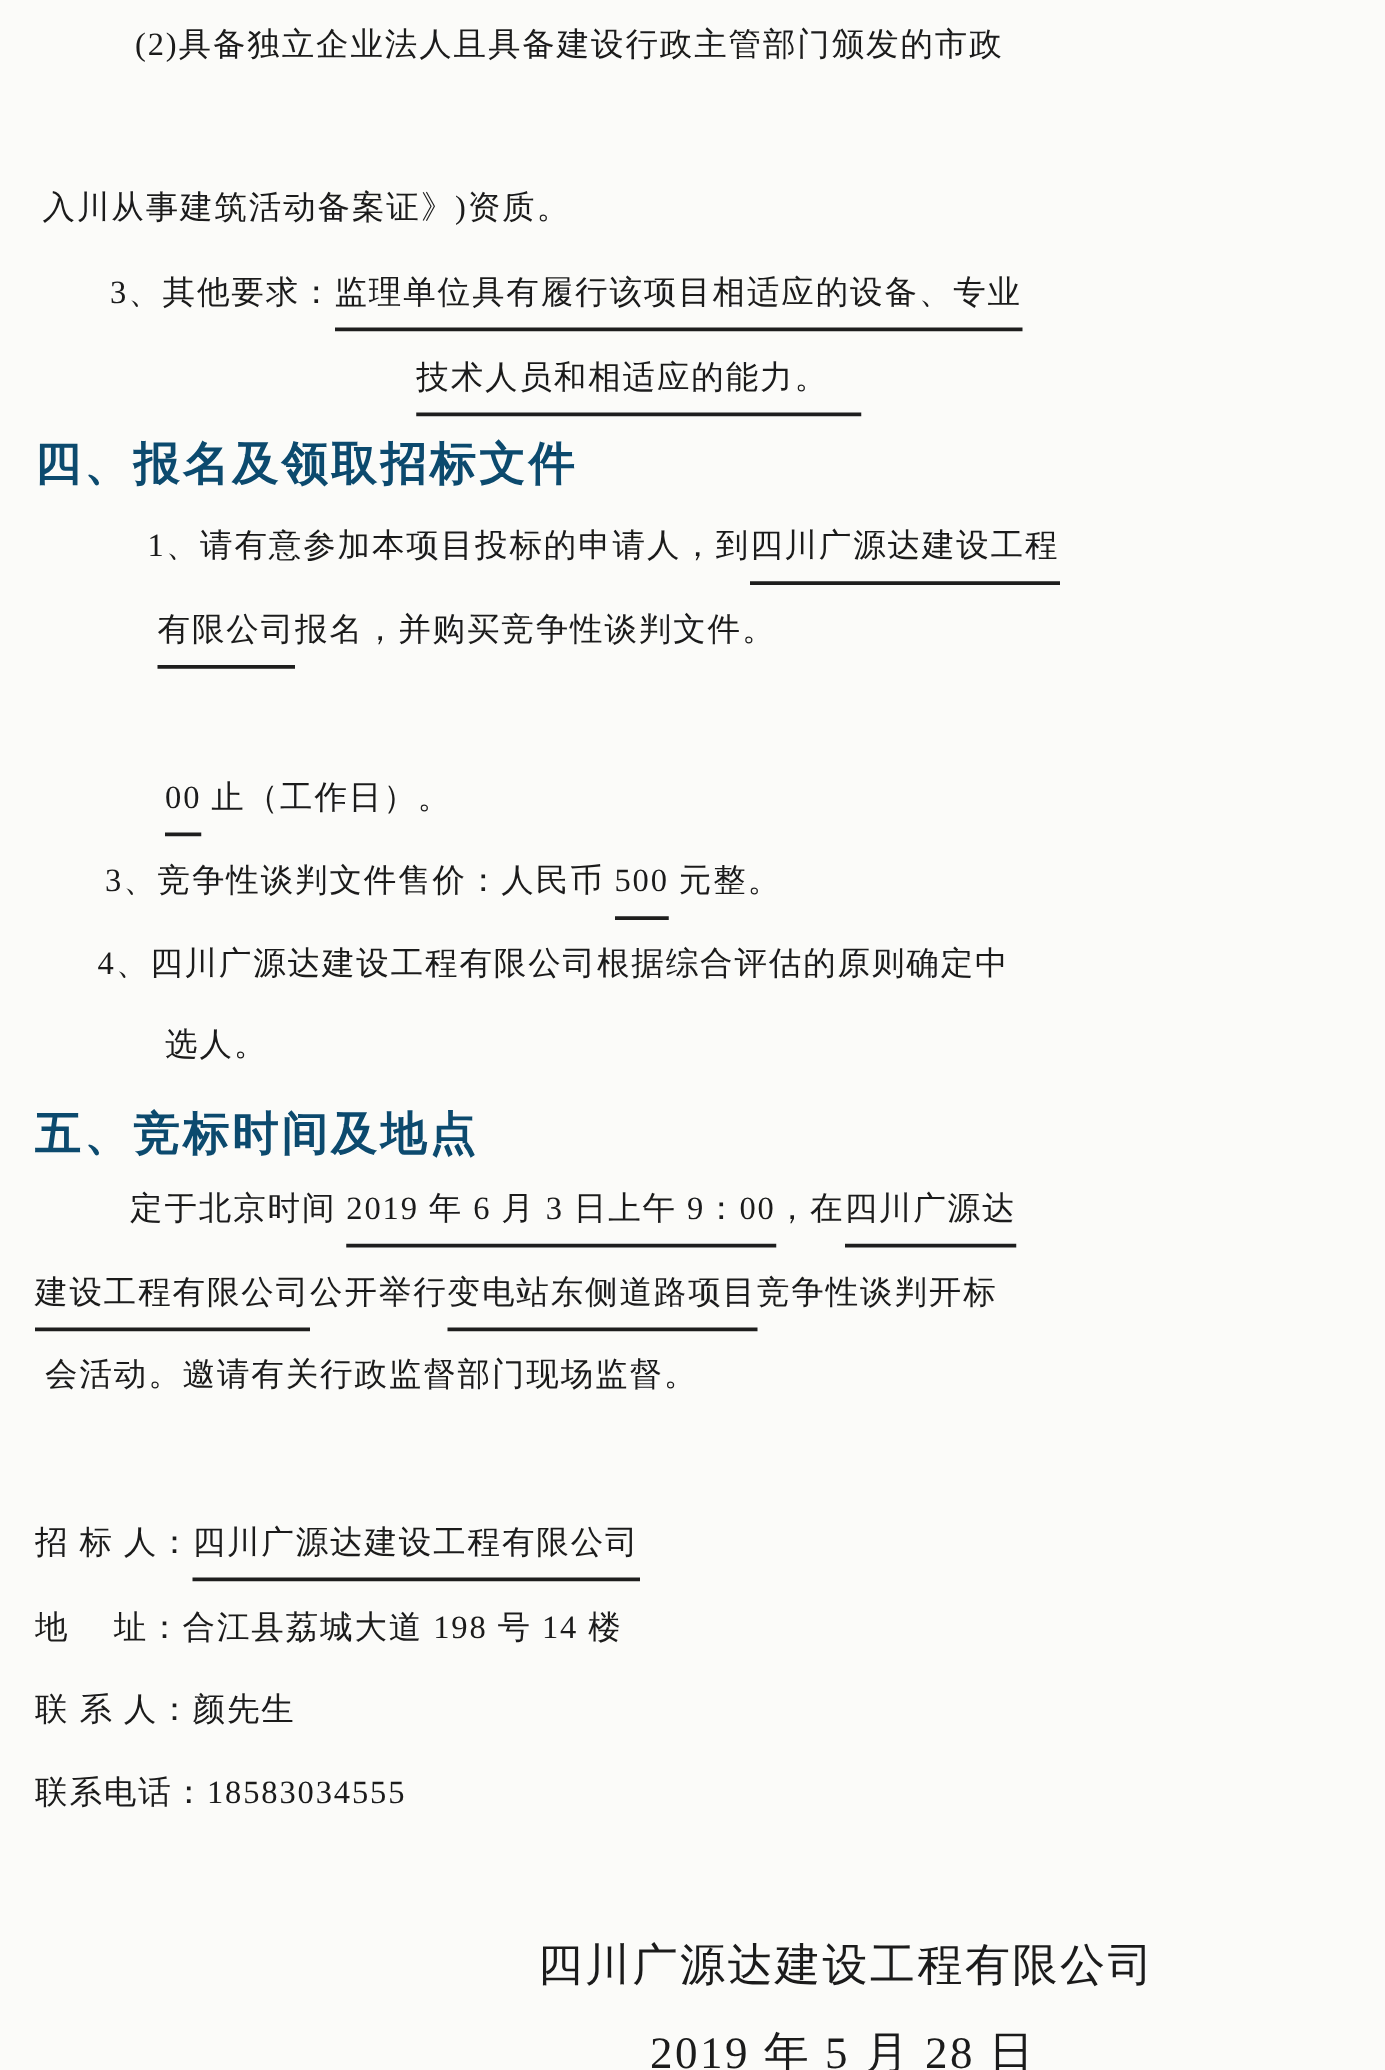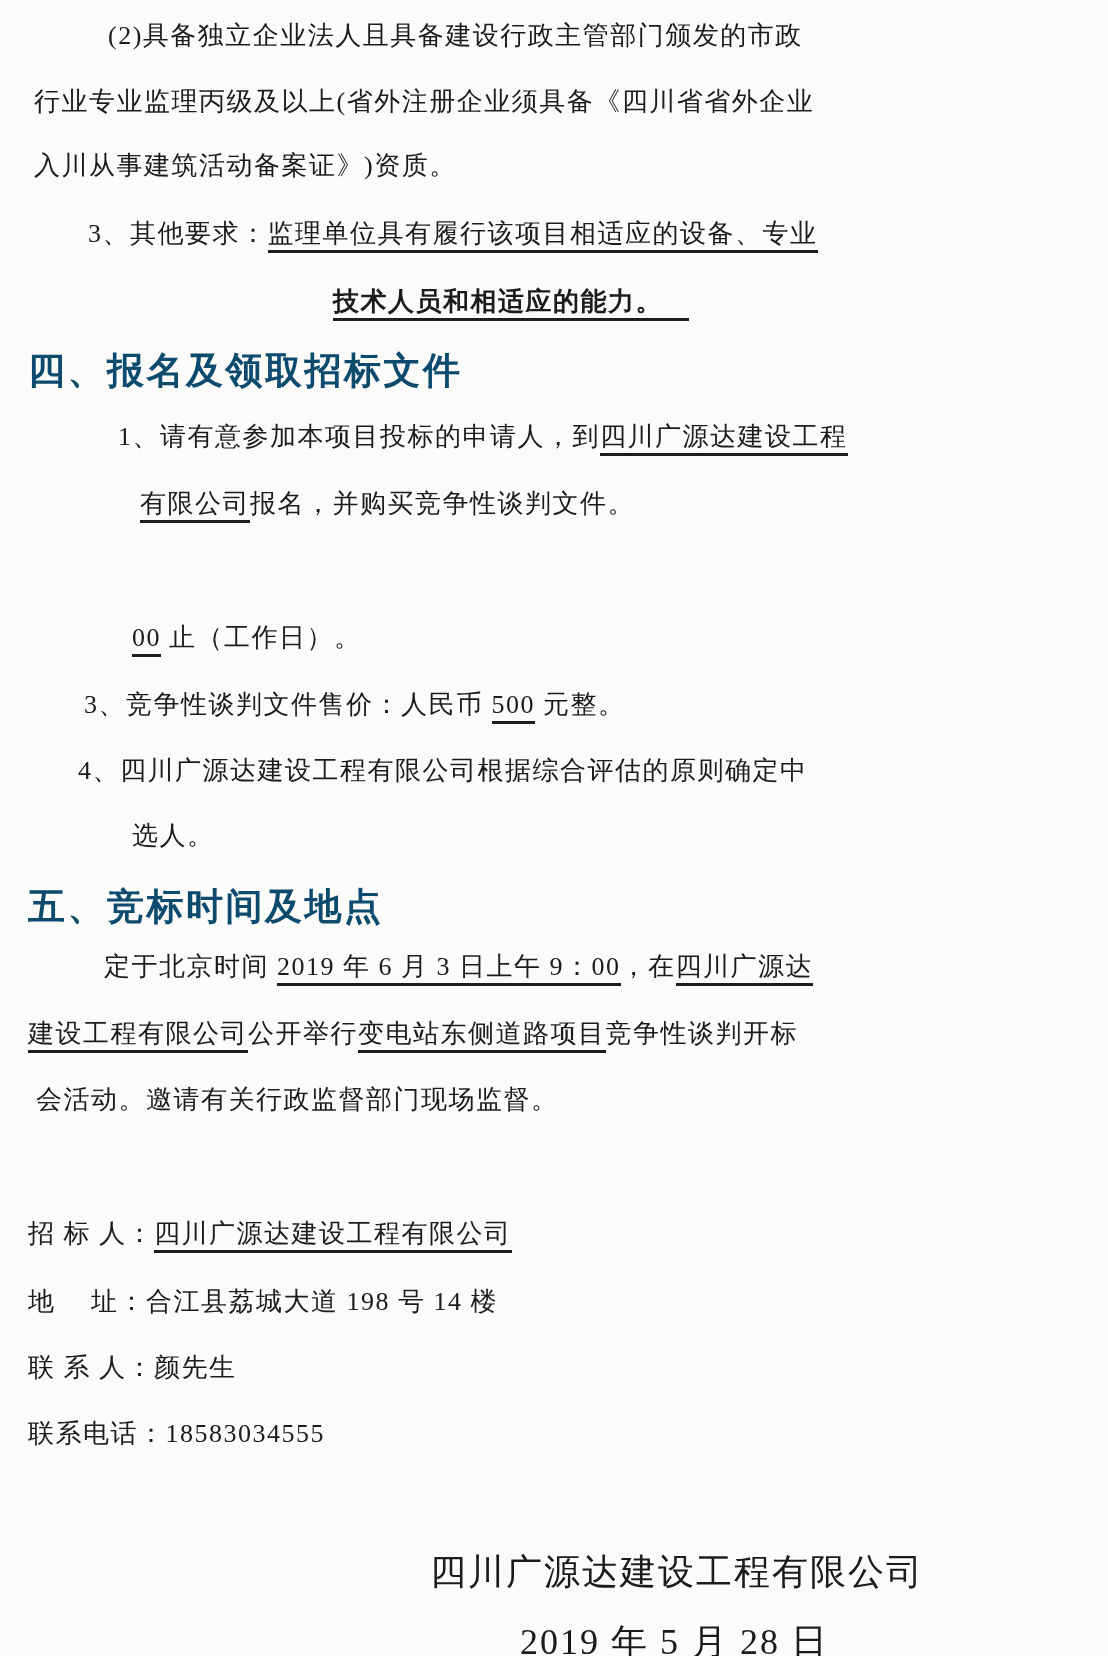--- a/index.html
+++ b/index.html
@@ -40,7 +40,6 @@
 <div class="page">
 
   <div class="line" style="left:108px;top:20px">(2)具备独立企业法人且具备建设行政主管部门颁发的市政</div>
-  <div class="line" style="left:34px;top:86px">行业专业监理丙级及以上(省外注册企业须具备《四川省省外企业</div>
   <div class="line" style="left:34px;top:150px">入川从事建筑活动备案证》)资质。</div>
 
   <div class="line" style="left:88px;top:218px"><span>3、其他要求：</span><span class="u">监理单位具有履行该项目相适应的设备、专业</span></div>

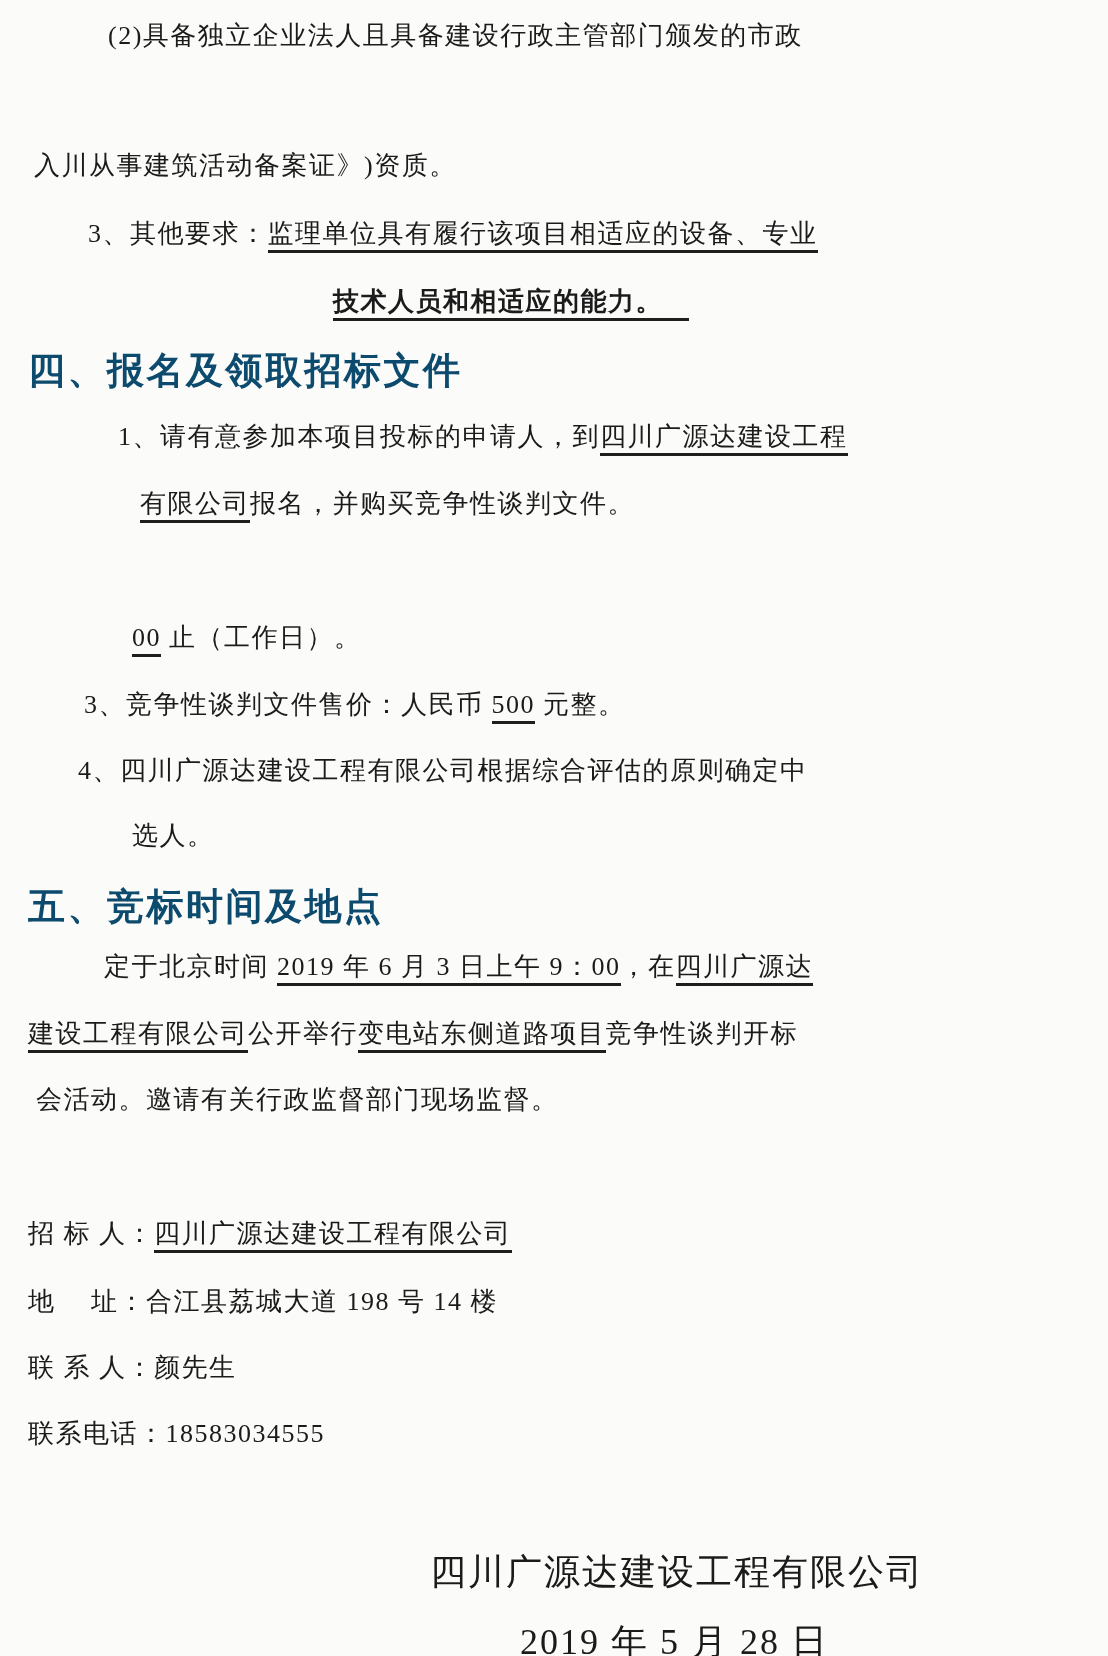--- a/index.html
+++ b/index.html
@@ -29,7 +29,7 @@
   }
   .u {
     border-bottom: 3px solid #1e1e1e;
-    padding-bottom: 2px;
+    padding-bottom: 14px;
   }
   .ext { padding-right: 26px; font-weight: bold; } 
   .sig { font-size: 36px; letter-spacing: 2px; }

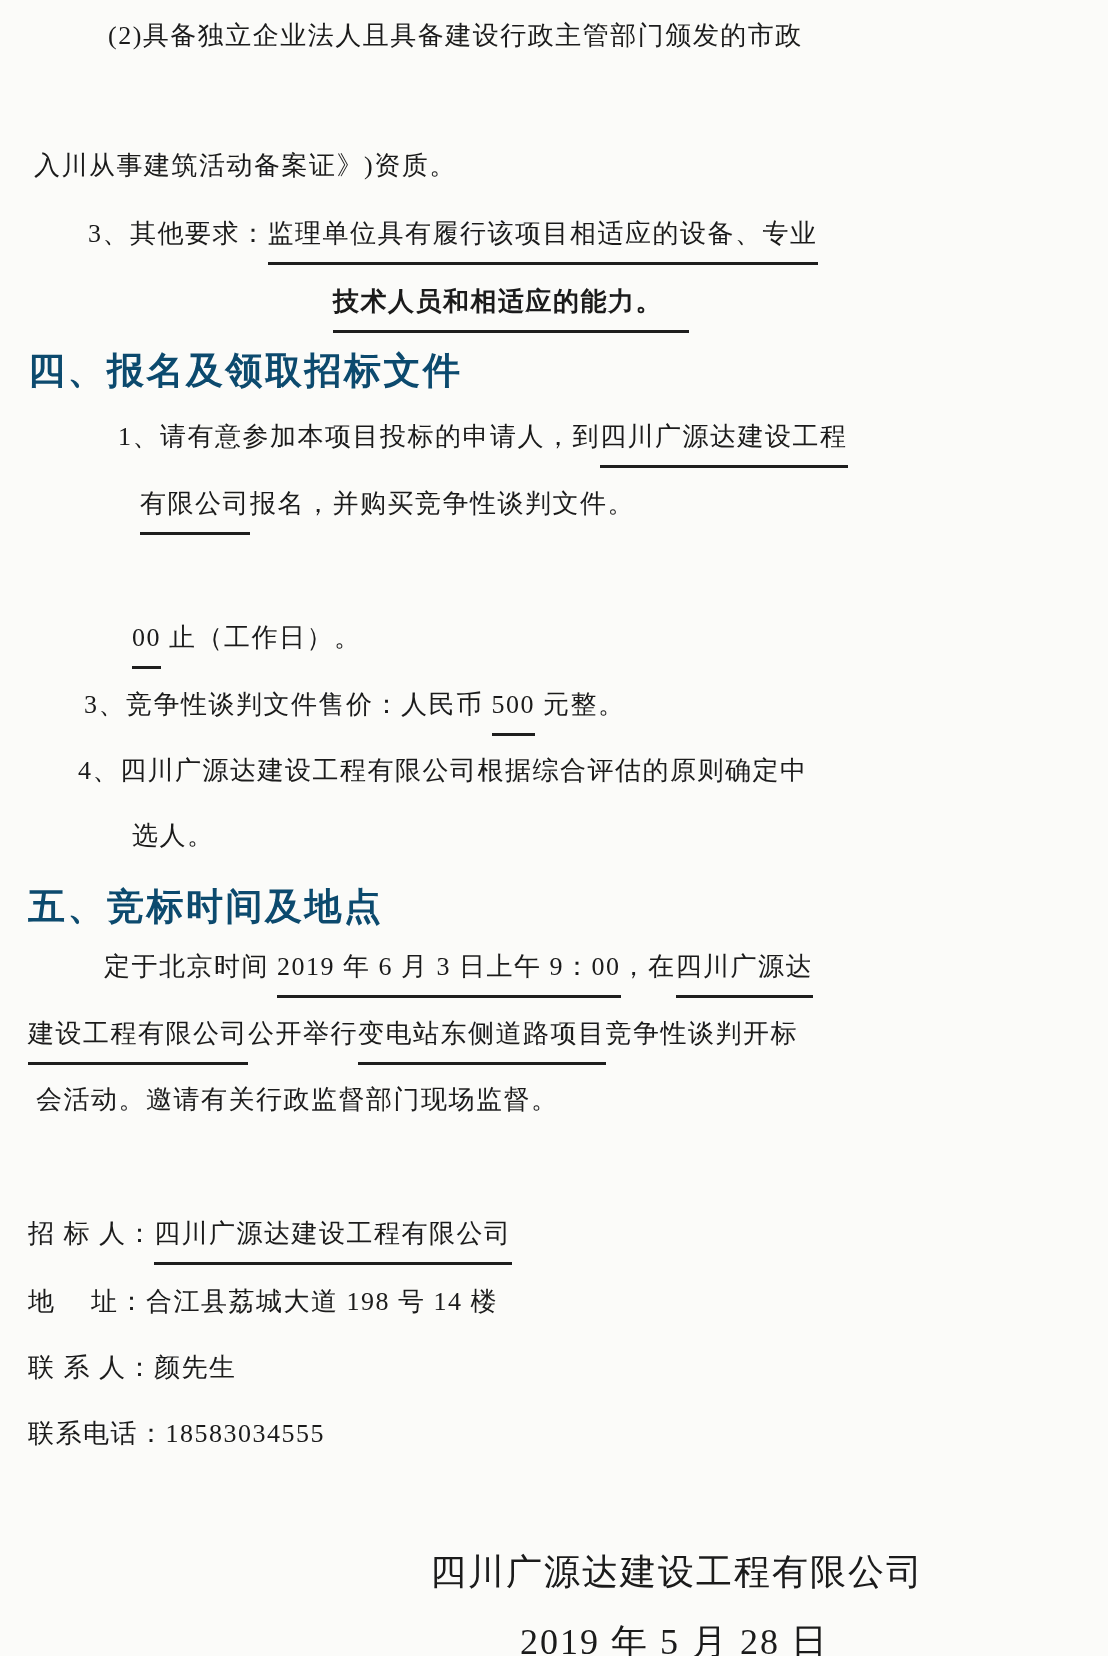--- a/index.html
+++ b/index.html
@@ -31,7 +31,7 @@
     border-bottom: 3px solid #1e1e1e;
     padding-bottom: 14px;
   }
-  .ext { padding-right: 26px; font-weight: bold; } 
+  .ext { padding-right: 26px; } 
   .sig { font-size: 36px; letter-spacing: 2px; }
 </style>
 </head>

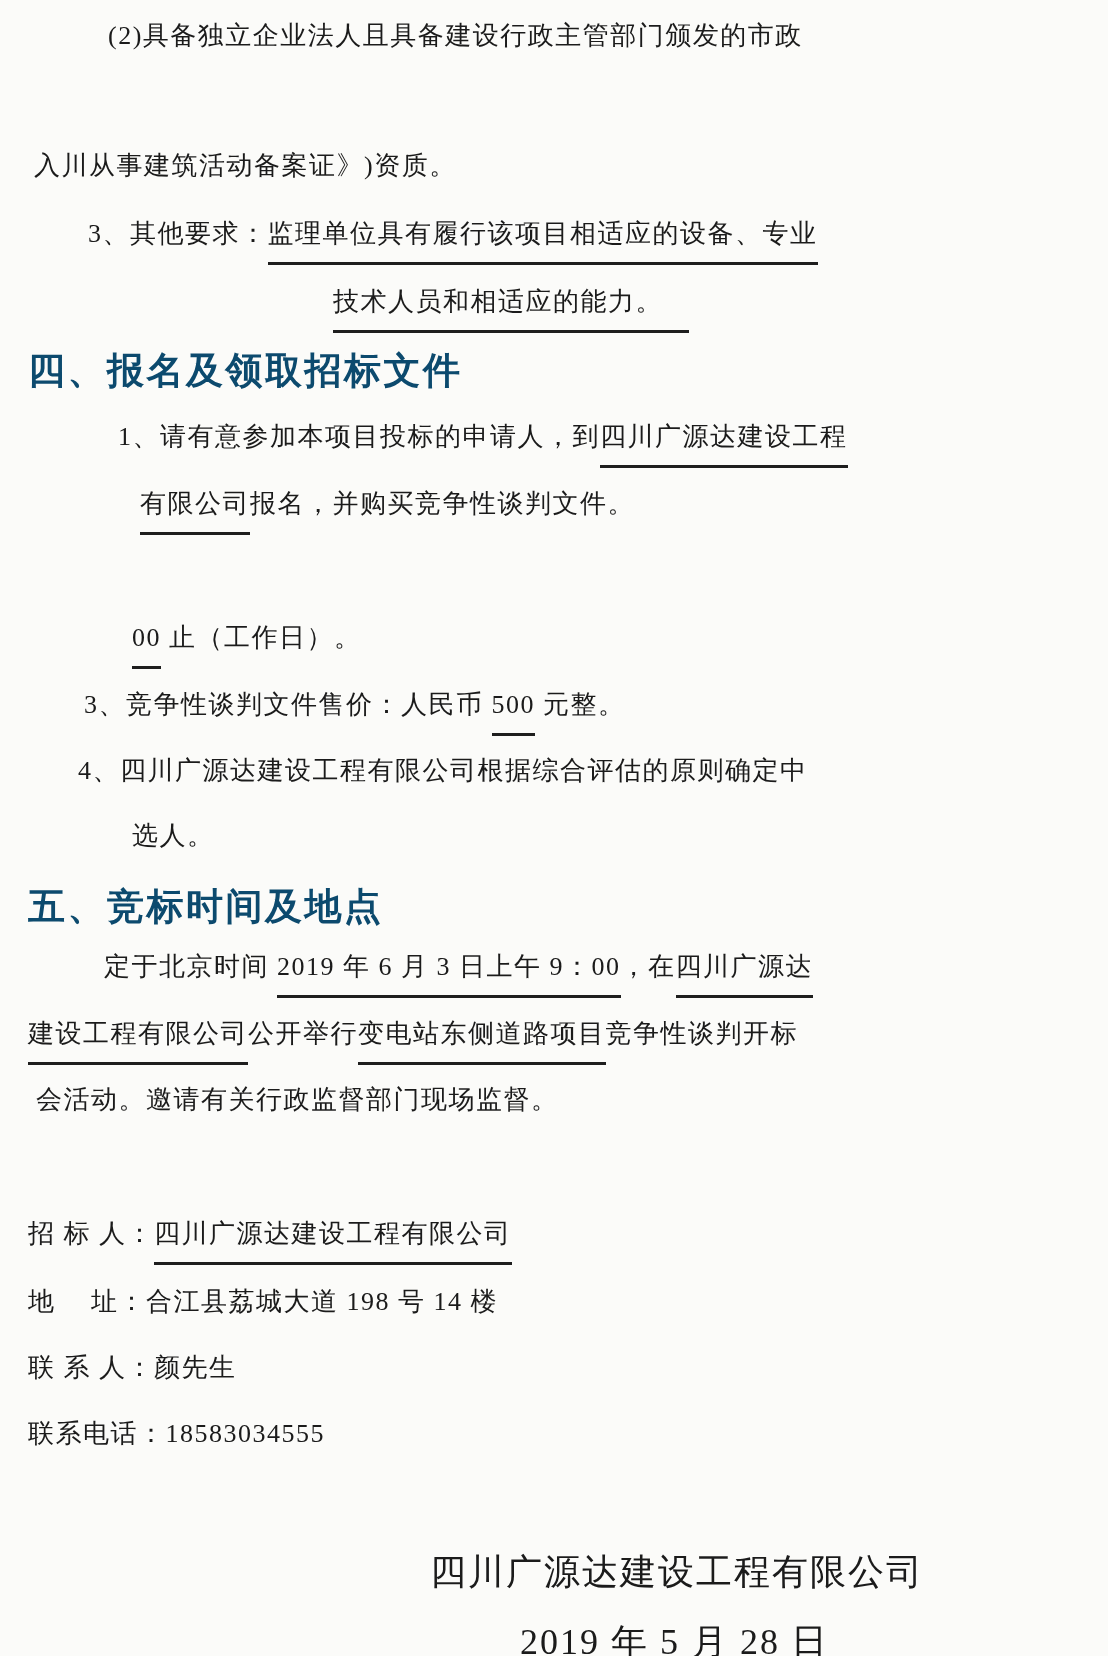--- a/index.html
+++ b/index.html
@@ -48,7 +48,7 @@
   <div class="line heading" style="left:28px;top:348px">四、报名及领取招标文件</div>
 
   <div class="line" style="left:118px;top:421px"><span>1、请有意参加本项目投标的申请人，到</span><span class="u">四川广源达建设工程</span></div>
-  <div class="line" style="left:140px;top:488px"><span class="u">有限公司</span><span>报名，并购买竞争性谈判文件。</span></div>
+  <div class="line" style="left:126px;top:488px"><span class="u">有限公司</span><span>报名，并购买竞争性谈判文件。</span></div>
 
   <div class="line" style="left:132px;top:622px"><span class="u">00</span><span> 止（工作日）。</span></div>
 

